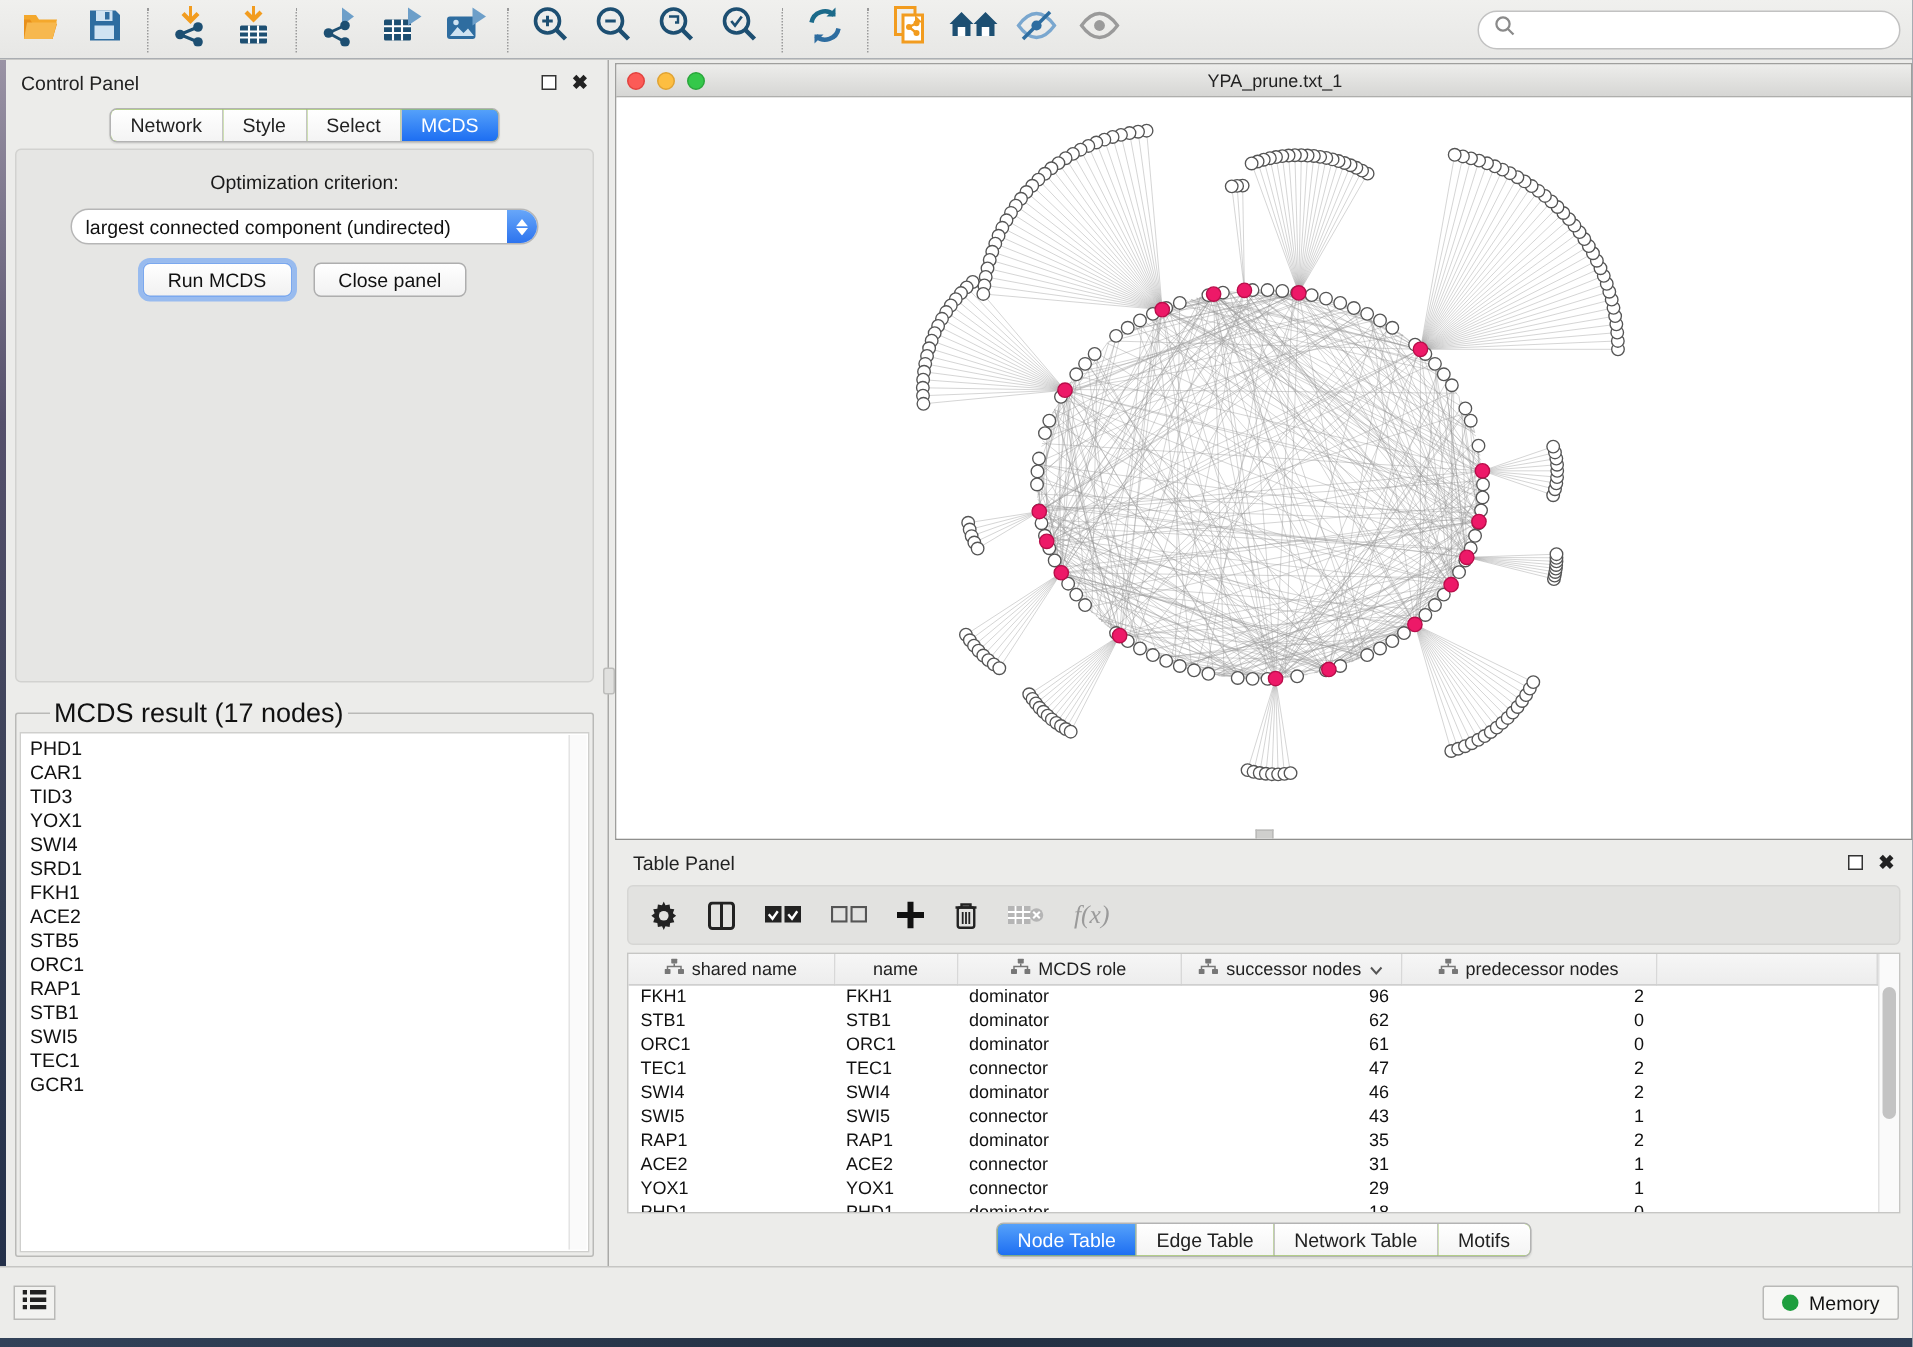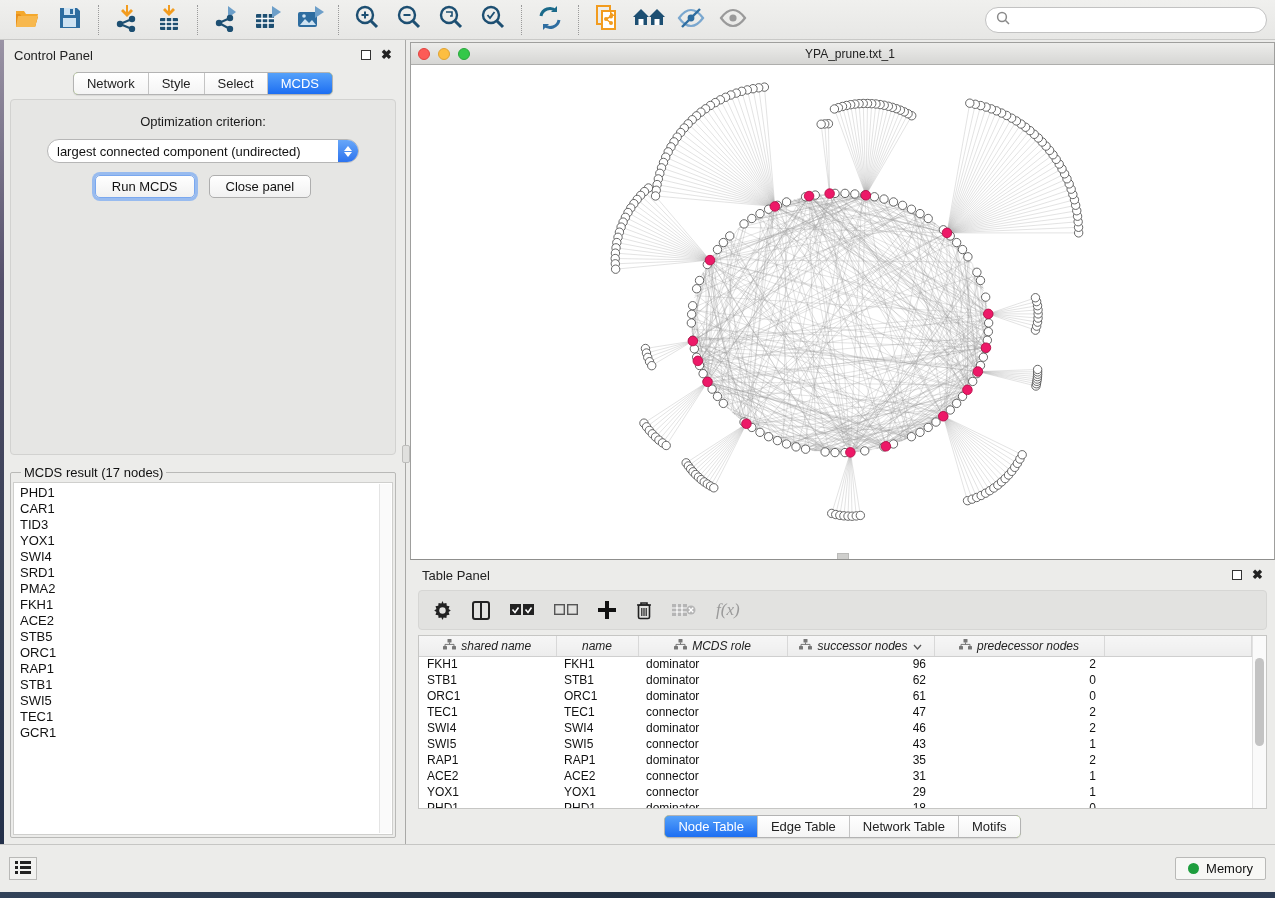--- a/index.html
+++ b/index.html
@@ -53,7 +53,7 @@
   .mac-btn.focused { box-shadow:0 0 0 3px rgba(110,165,245,.65); border-color:#7aa8ef; }
 
   fieldset.mcds-box { margin-top:10px; flex:1; border:1px solid #b9b9b7; border-radius:2px; padding:2px; display:flex; min-height:0; }
-  fieldset.mcds-box legend { font-size:13px; color:#111; padding:0 3px; margin-left:8px; }
+  fieldset.mcds-box legend { font-size:18px; color:#111; padding:0 3px; margin-left:20px; }
   .mcds-list { flex:1; background:#fff; border:1px solid #cfcfcd; overflow:hidden; position:relative; font-size:13px; color:#111; padding:2px 0 0 6px; line-height:16px; }
   .mcds-scroll { position:absolute; top:1px; right:1px; bottom:1px; width:12px; background:#fafafa; border-left:1px solid #e4e4e4; }
 

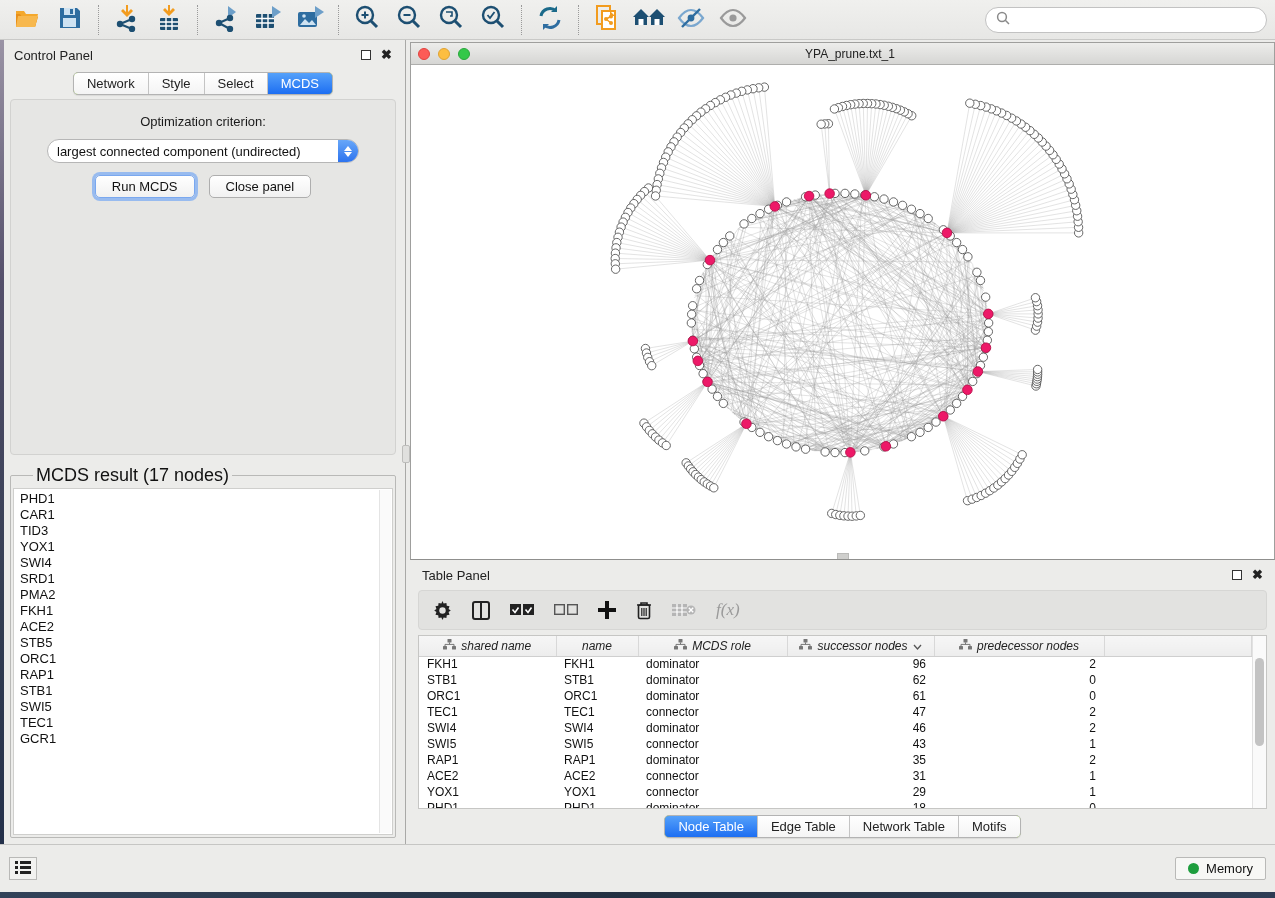--- a/index.html
+++ b/index.html
@@ -298,7 +298,6 @@
             <div>YOX1</div>
             <div>SWI4</div>
             <div>SRD1</div>
-            <div>PMA2</div>
             <div>FKH1</div>
             <div>ACE2</div>
             <div>STB5</div>

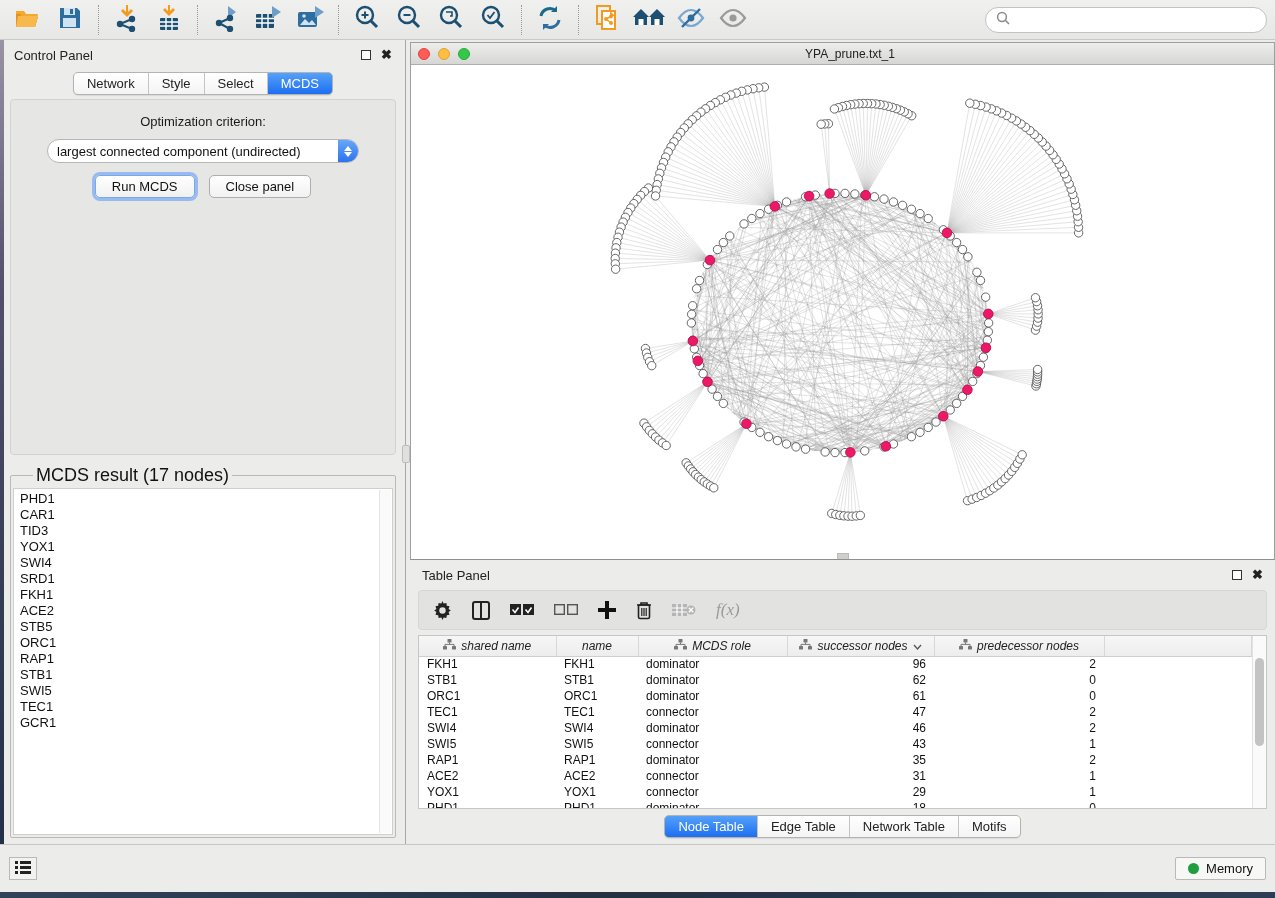--- a/index.html
+++ b/index.html
@@ -85,7 +85,7 @@
 
   .tbl-wrap { margin-top:5px; flex:1; background:#fff; border:1px solid #c6c6c4; position:relative; overflow:hidden; }
   table.nodetbl { border-collapse:collapse; table-layout:fixed; width:calc(100% - 14px); }
-  table.nodetbl th { height:20px; background:linear-gradient(#f6f6f6,#ededed); border-right:1px solid #d8d8d8; border-bottom:1px solid #cfcfcf; font-size:12px; font-weight:normal; color:#222; white-space:nowrap; overflow:hidden;font-style:italic; }
+  table.nodetbl th { height:20px; background:linear-gradient(#f6f6f6,#ededed); border-right:1px solid #d8d8d8; border-bottom:1px solid #cfcfcf; font-size:12px; font-weight:normal; color:#222; white-space:nowrap; overflow:hidden; }
   th .th-inner { display:flex; align-items:center; justify-content:center; gap:5px; padding:0 4px; }
   table.nodetbl td { height:16px; font-size:12px; color:#111; padding:0 8px; white-space:nowrap; overflow:hidden; }
   td.num { text-align:right; padding-right:14px; }

